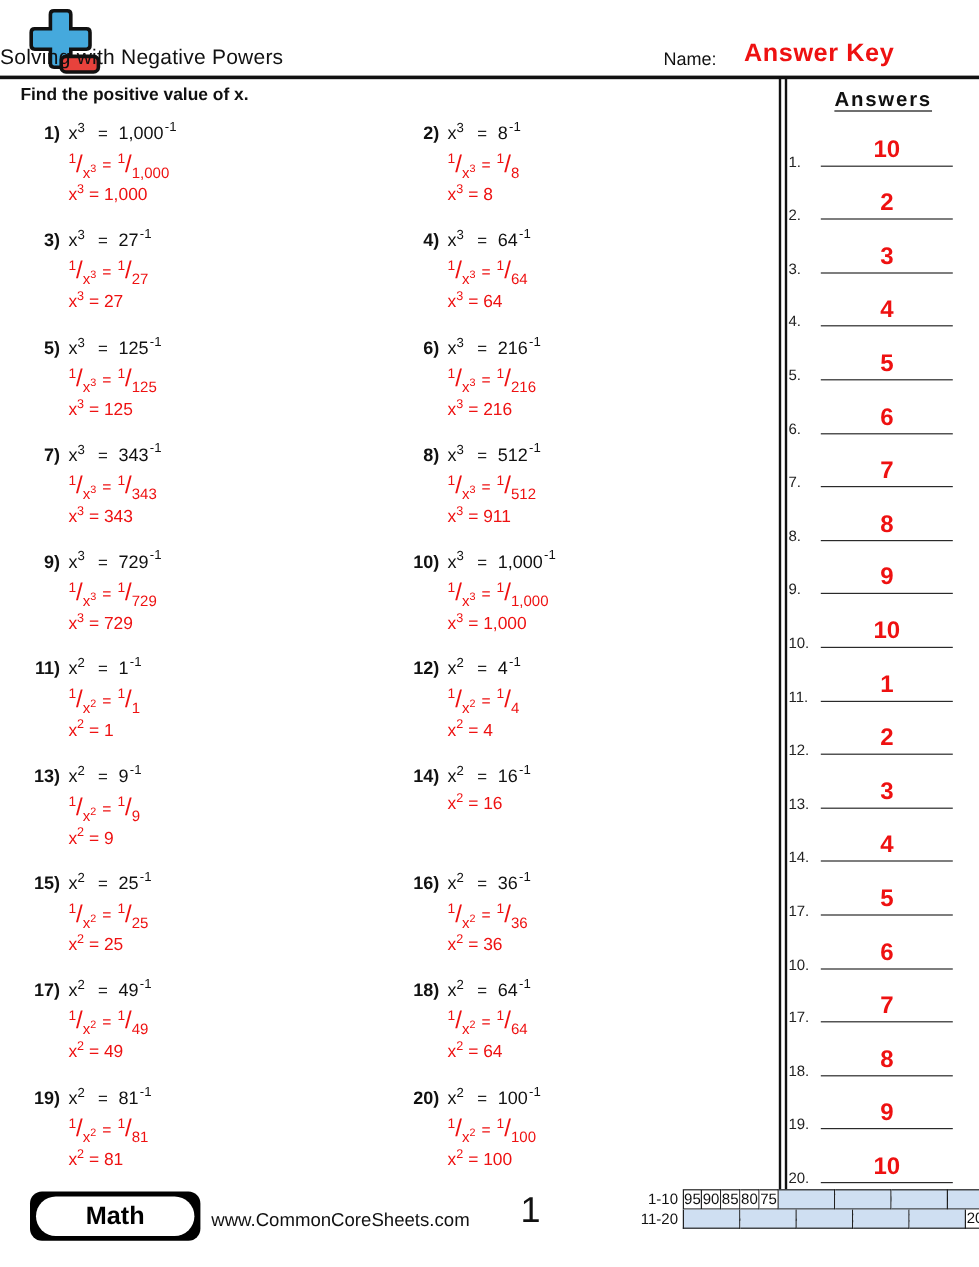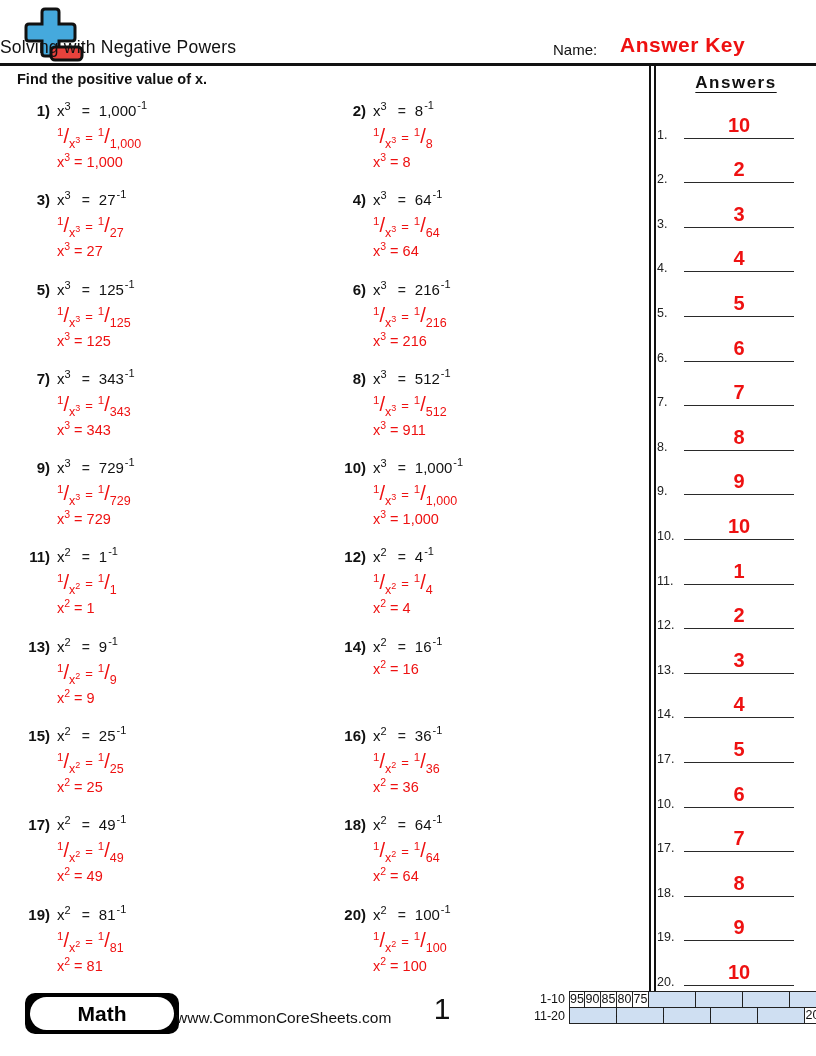--- a/index.html
+++ b/index.html
@@ -51,7 +51,7 @@
   .ans-val{position:absolute;left:34px;width:110px;bottom:9px;text-align:center;font-weight:bold;
          font-size:20px;line-height:20px;color:var(--red);}
   
-  .badge{position:absolute;left:25px;top:993px;width:154px;height:41px;background:#000;border-radius:10px;}
+  .badge{position:absolute;left:25px;top:993px;width:142px;height:41px;background:#000;border-radius:10px;}
   .badge-inner{position:absolute;left:5px;top:4px;right:5px;bottom:4px;background:#fff;border-radius:17px;
          display:flex;align-items:center;justify-content:center;font-weight:bold;font-size:21px;color:#000;}
   .website{position:absolute;left:176px;top:1009px;font-size:15.5px;text-align:right;}

